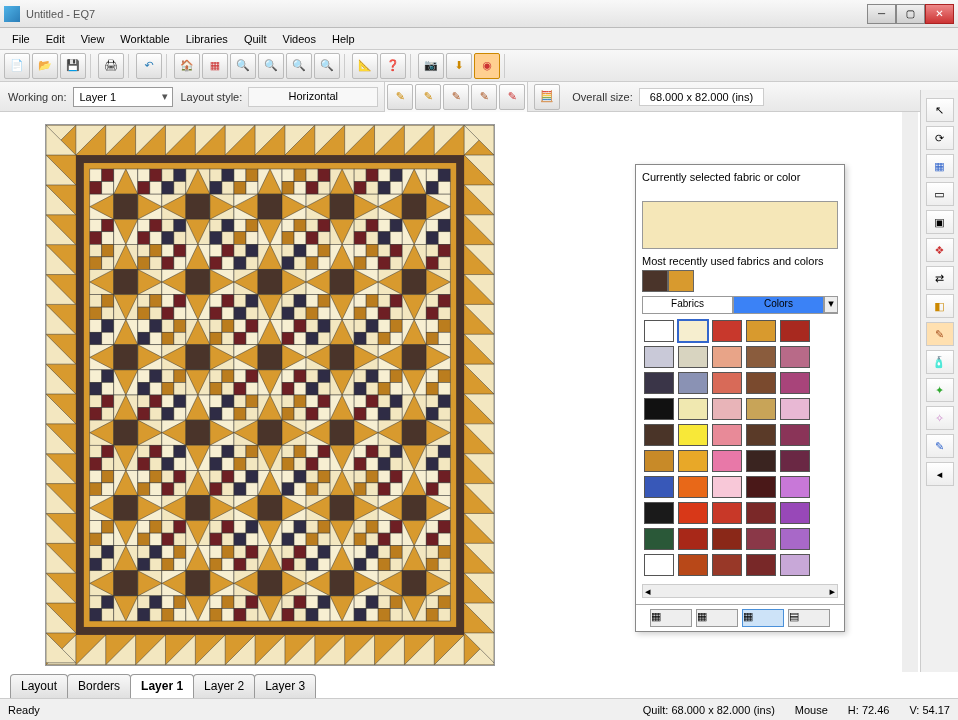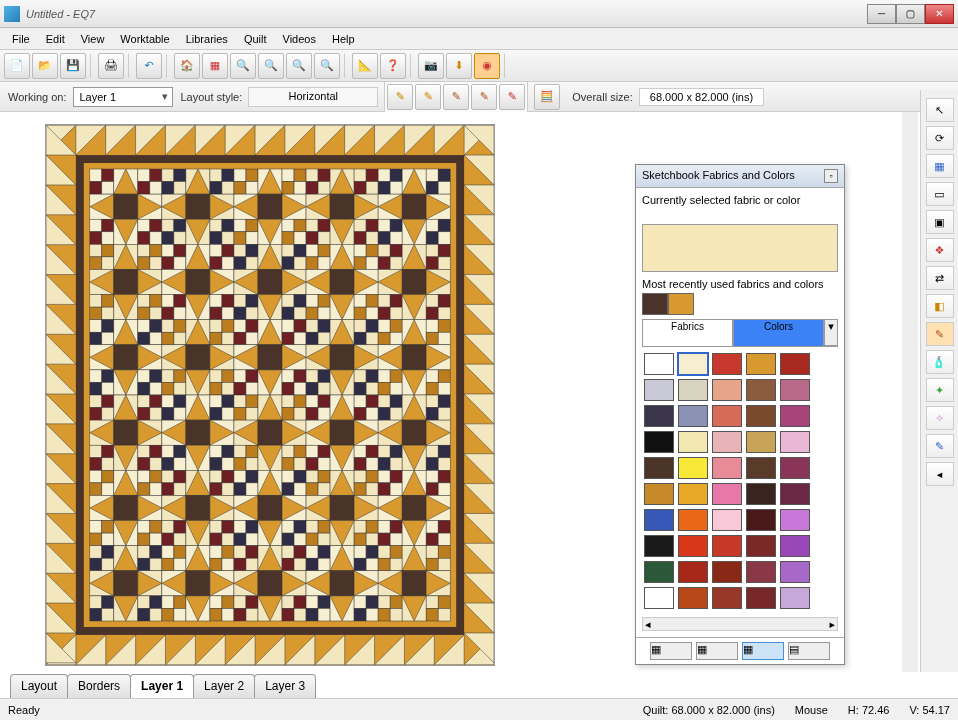--- a/index.html
+++ b/index.html
@@ -7,7 +7,7 @@
 
 .titlebar { height: 28px; background: linear-gradient(to bottom, #f8f8f8, #e4e4e4); border-bottom: 1px solid #bbb; display: flex; align-items: center; padding: 0 4px; }
 .titlebar .icon { width: 16px; height: 16px; background: linear-gradient(135deg, #4fb3e8, #2a7db8); margin-right: 6px; }
-.titlebar .title { flex: 1; color: #555; font-style: italic; }
+.titlebar .title { flex: 1; color: #555; }
 .winbtns { display: flex; gap: 0; }
 .winbtn { width: 29px; height: 20px; border: 1px solid #888; background: linear-gradient(#f0f0f0,#d0d0d0); display: flex; align-items: center; justify-content: center; font-size: 10px; }
 .winbtn.close { background: linear-gradient(#e88,#c33); color: #fff; border-color: #a22; }

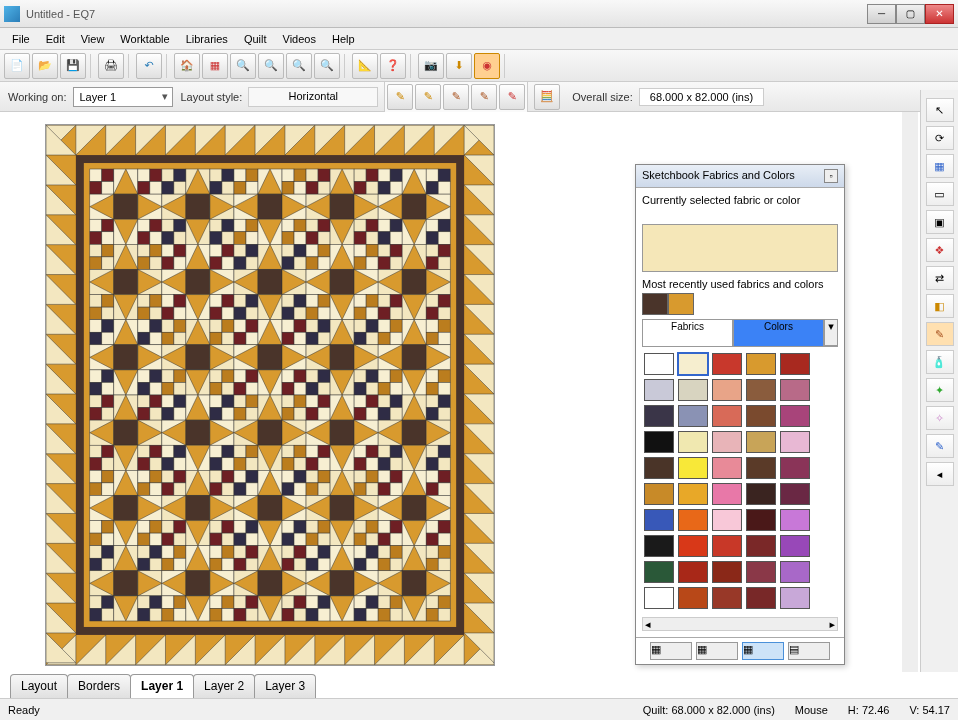--- a/index.html
+++ b/index.html
@@ -1055,10 +1055,6 @@
 </div>
 
 <div class="panel">
-  <div class="panel-title">
-    <span>Sketchbook Fabrics and Colors</span>
-    <div class="panel-close">▫</div>
-  </div>
   <div class="panel-body">
     <div style="margin-bottom:18px">Currently selected fabric or color</div>
     <div class="swatch-cur" id="cur-swatch" style="background: rgb(245, 231, 184);"></div>

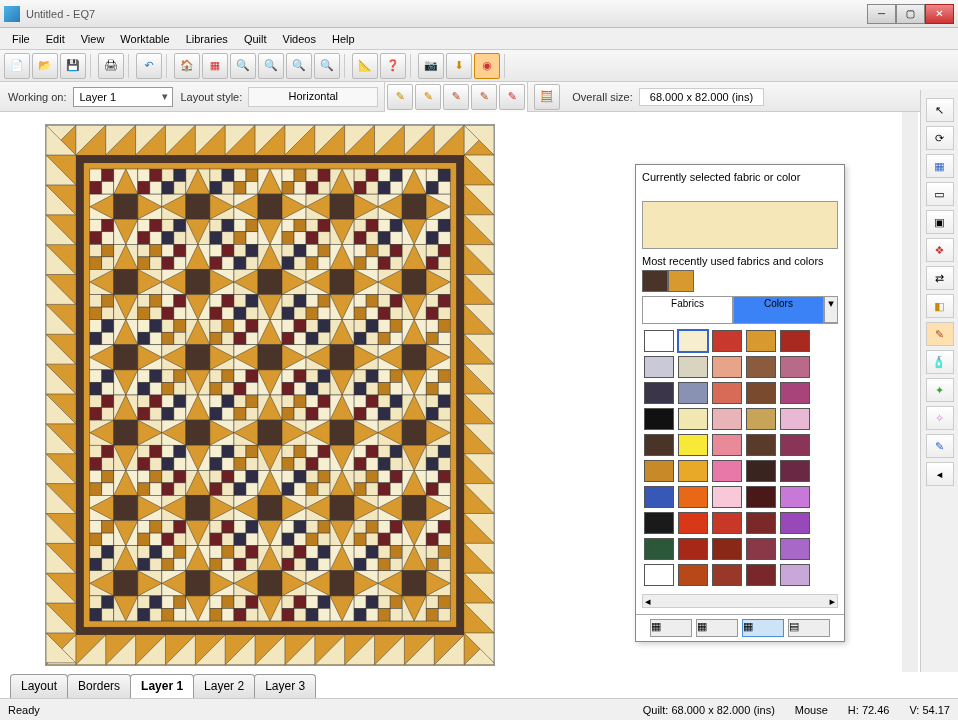--- a/index.html
+++ b/index.html
@@ -45,7 +45,7 @@
 .swatch-cur { width: 100%; height: 48px; border: 1px solid #999; background: #f5e7b8; margin-bottom: 6px; }
 .mru { display: flex; gap: 0; margin-bottom: 4px; }
 .mru div { width: 26px; height: 22px; border: 1px solid #666; }
-.tabs2 { display: flex; border-bottom: 1px solid #999; height: 28px; }
+.tabs2 { display: flex; border-bottom: 1px solid #999; height: 18px; }
 .tabs2 .t { flex: 1; text-align: center; background: #3b82f6; border: 1px solid #999; border-bottom: none; font-size: 10px; padding-top:1px;}
 .tabs2 .t.active { background: #fff; }
 .colorgrid { display: flex; flex-wrap: wrap; gap: 4px; padding: 6px 2px; }

